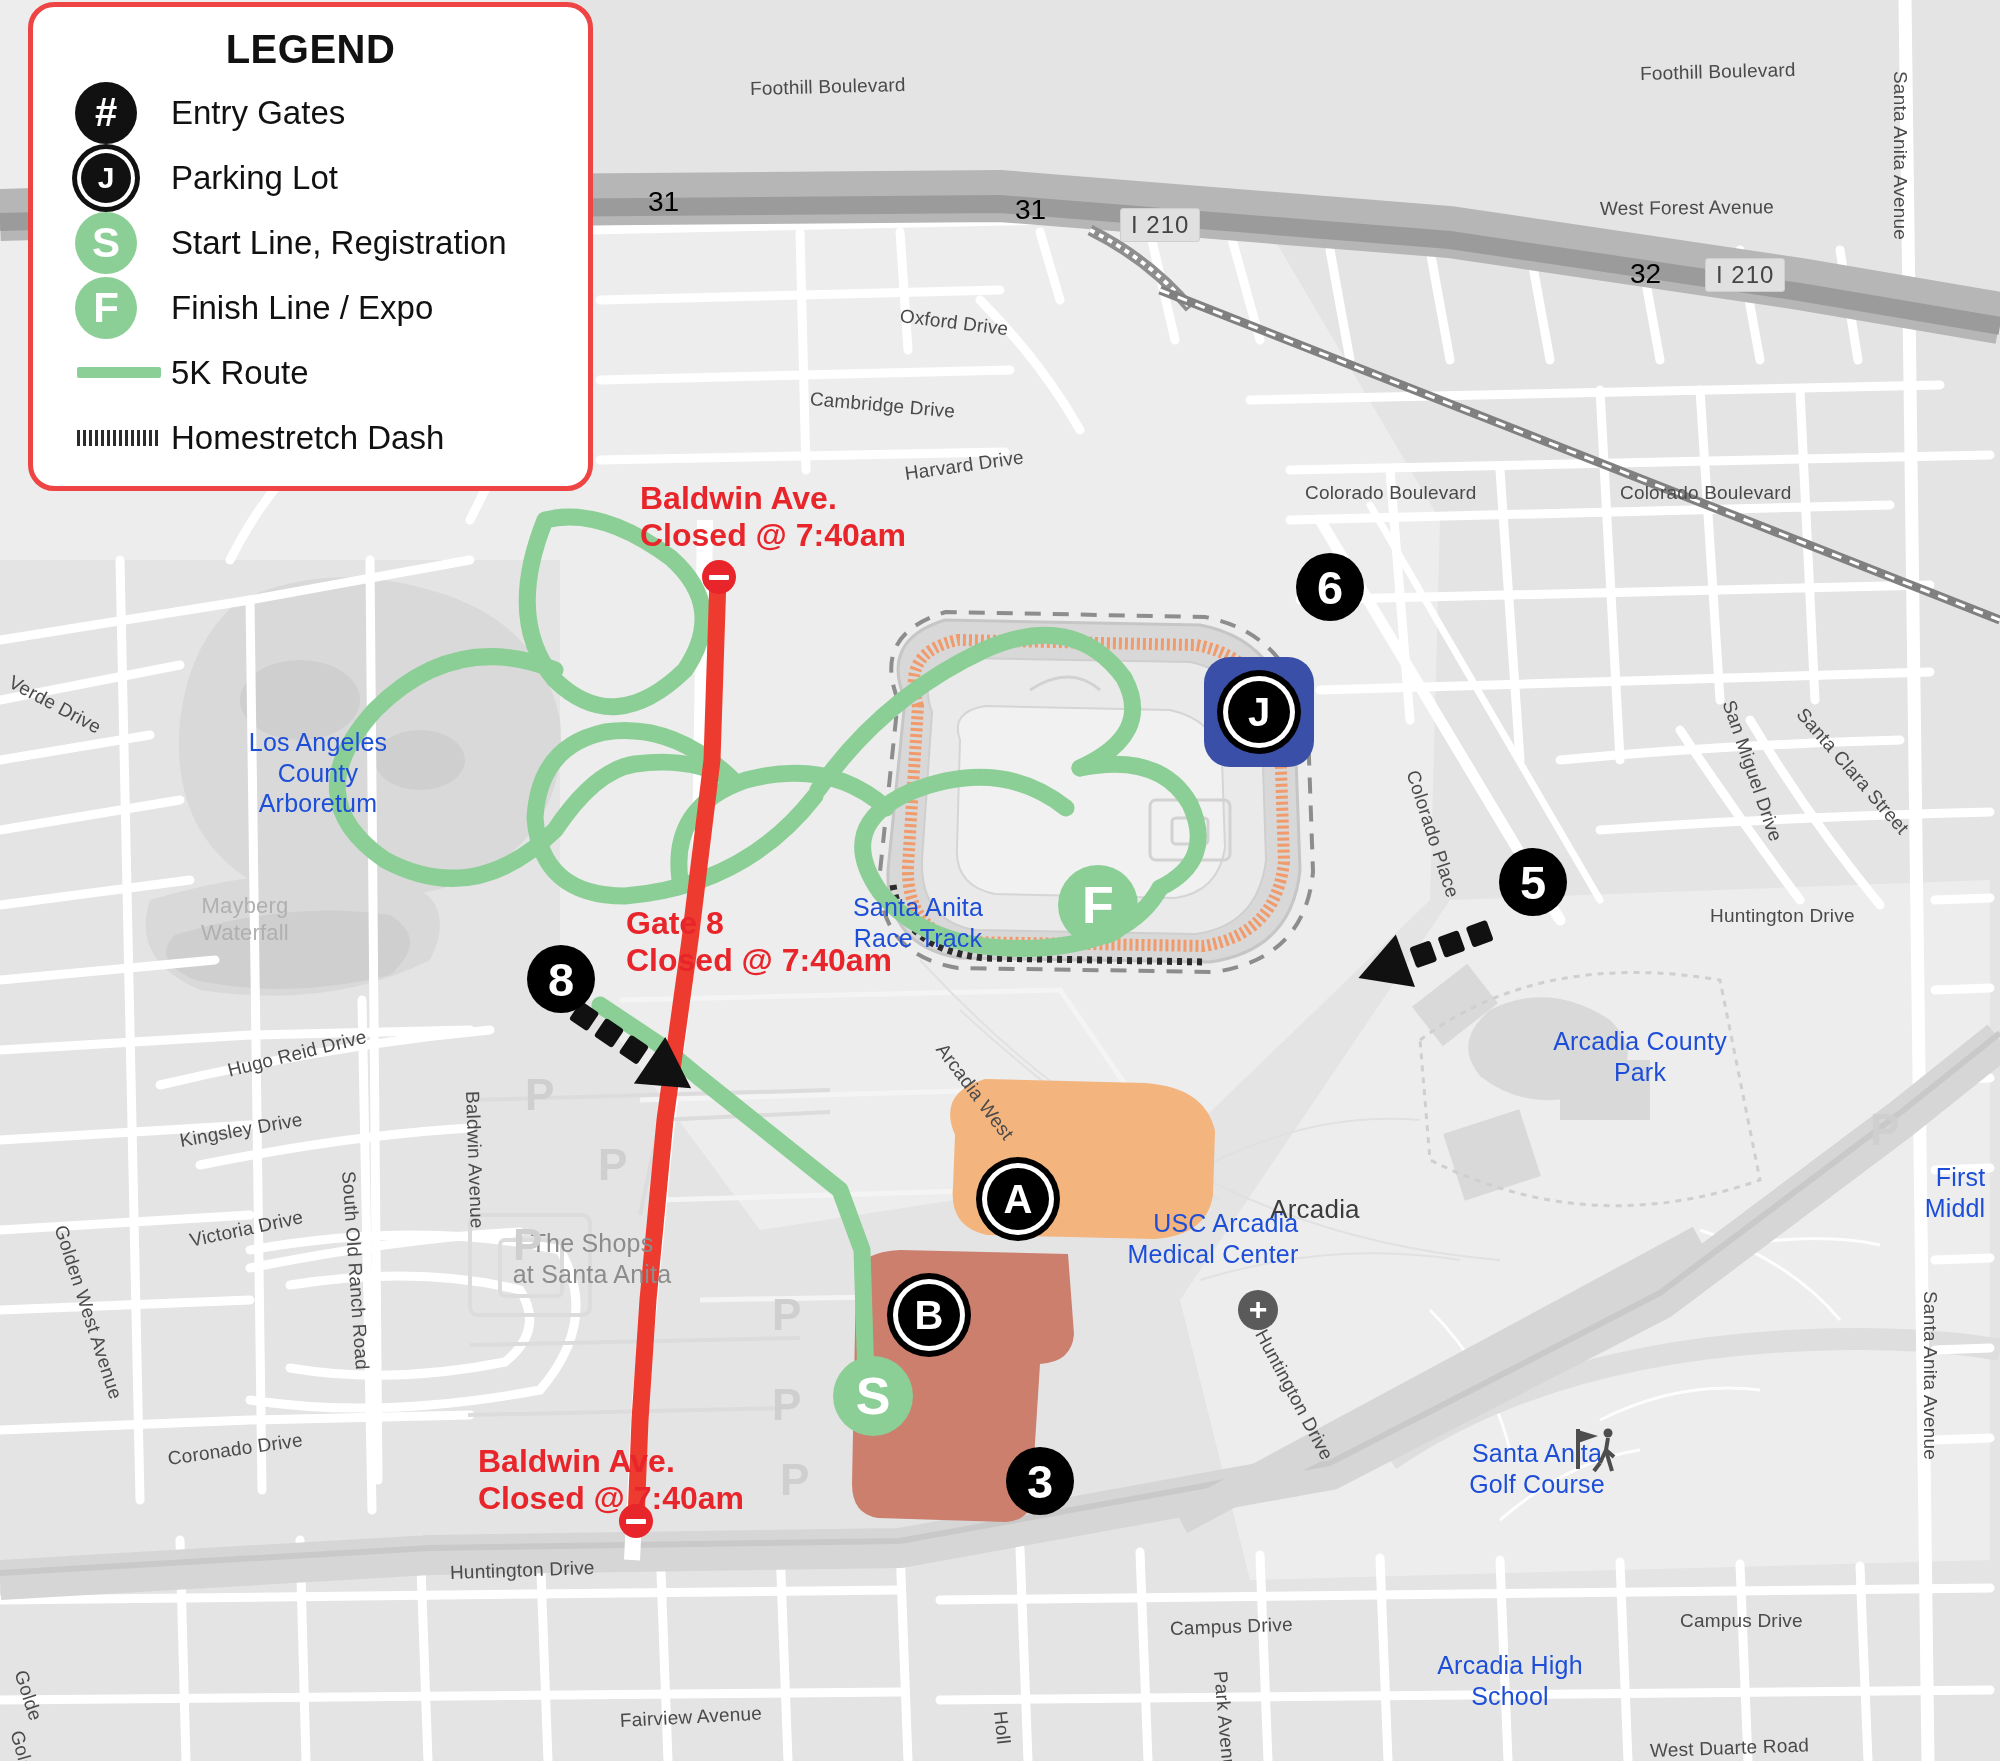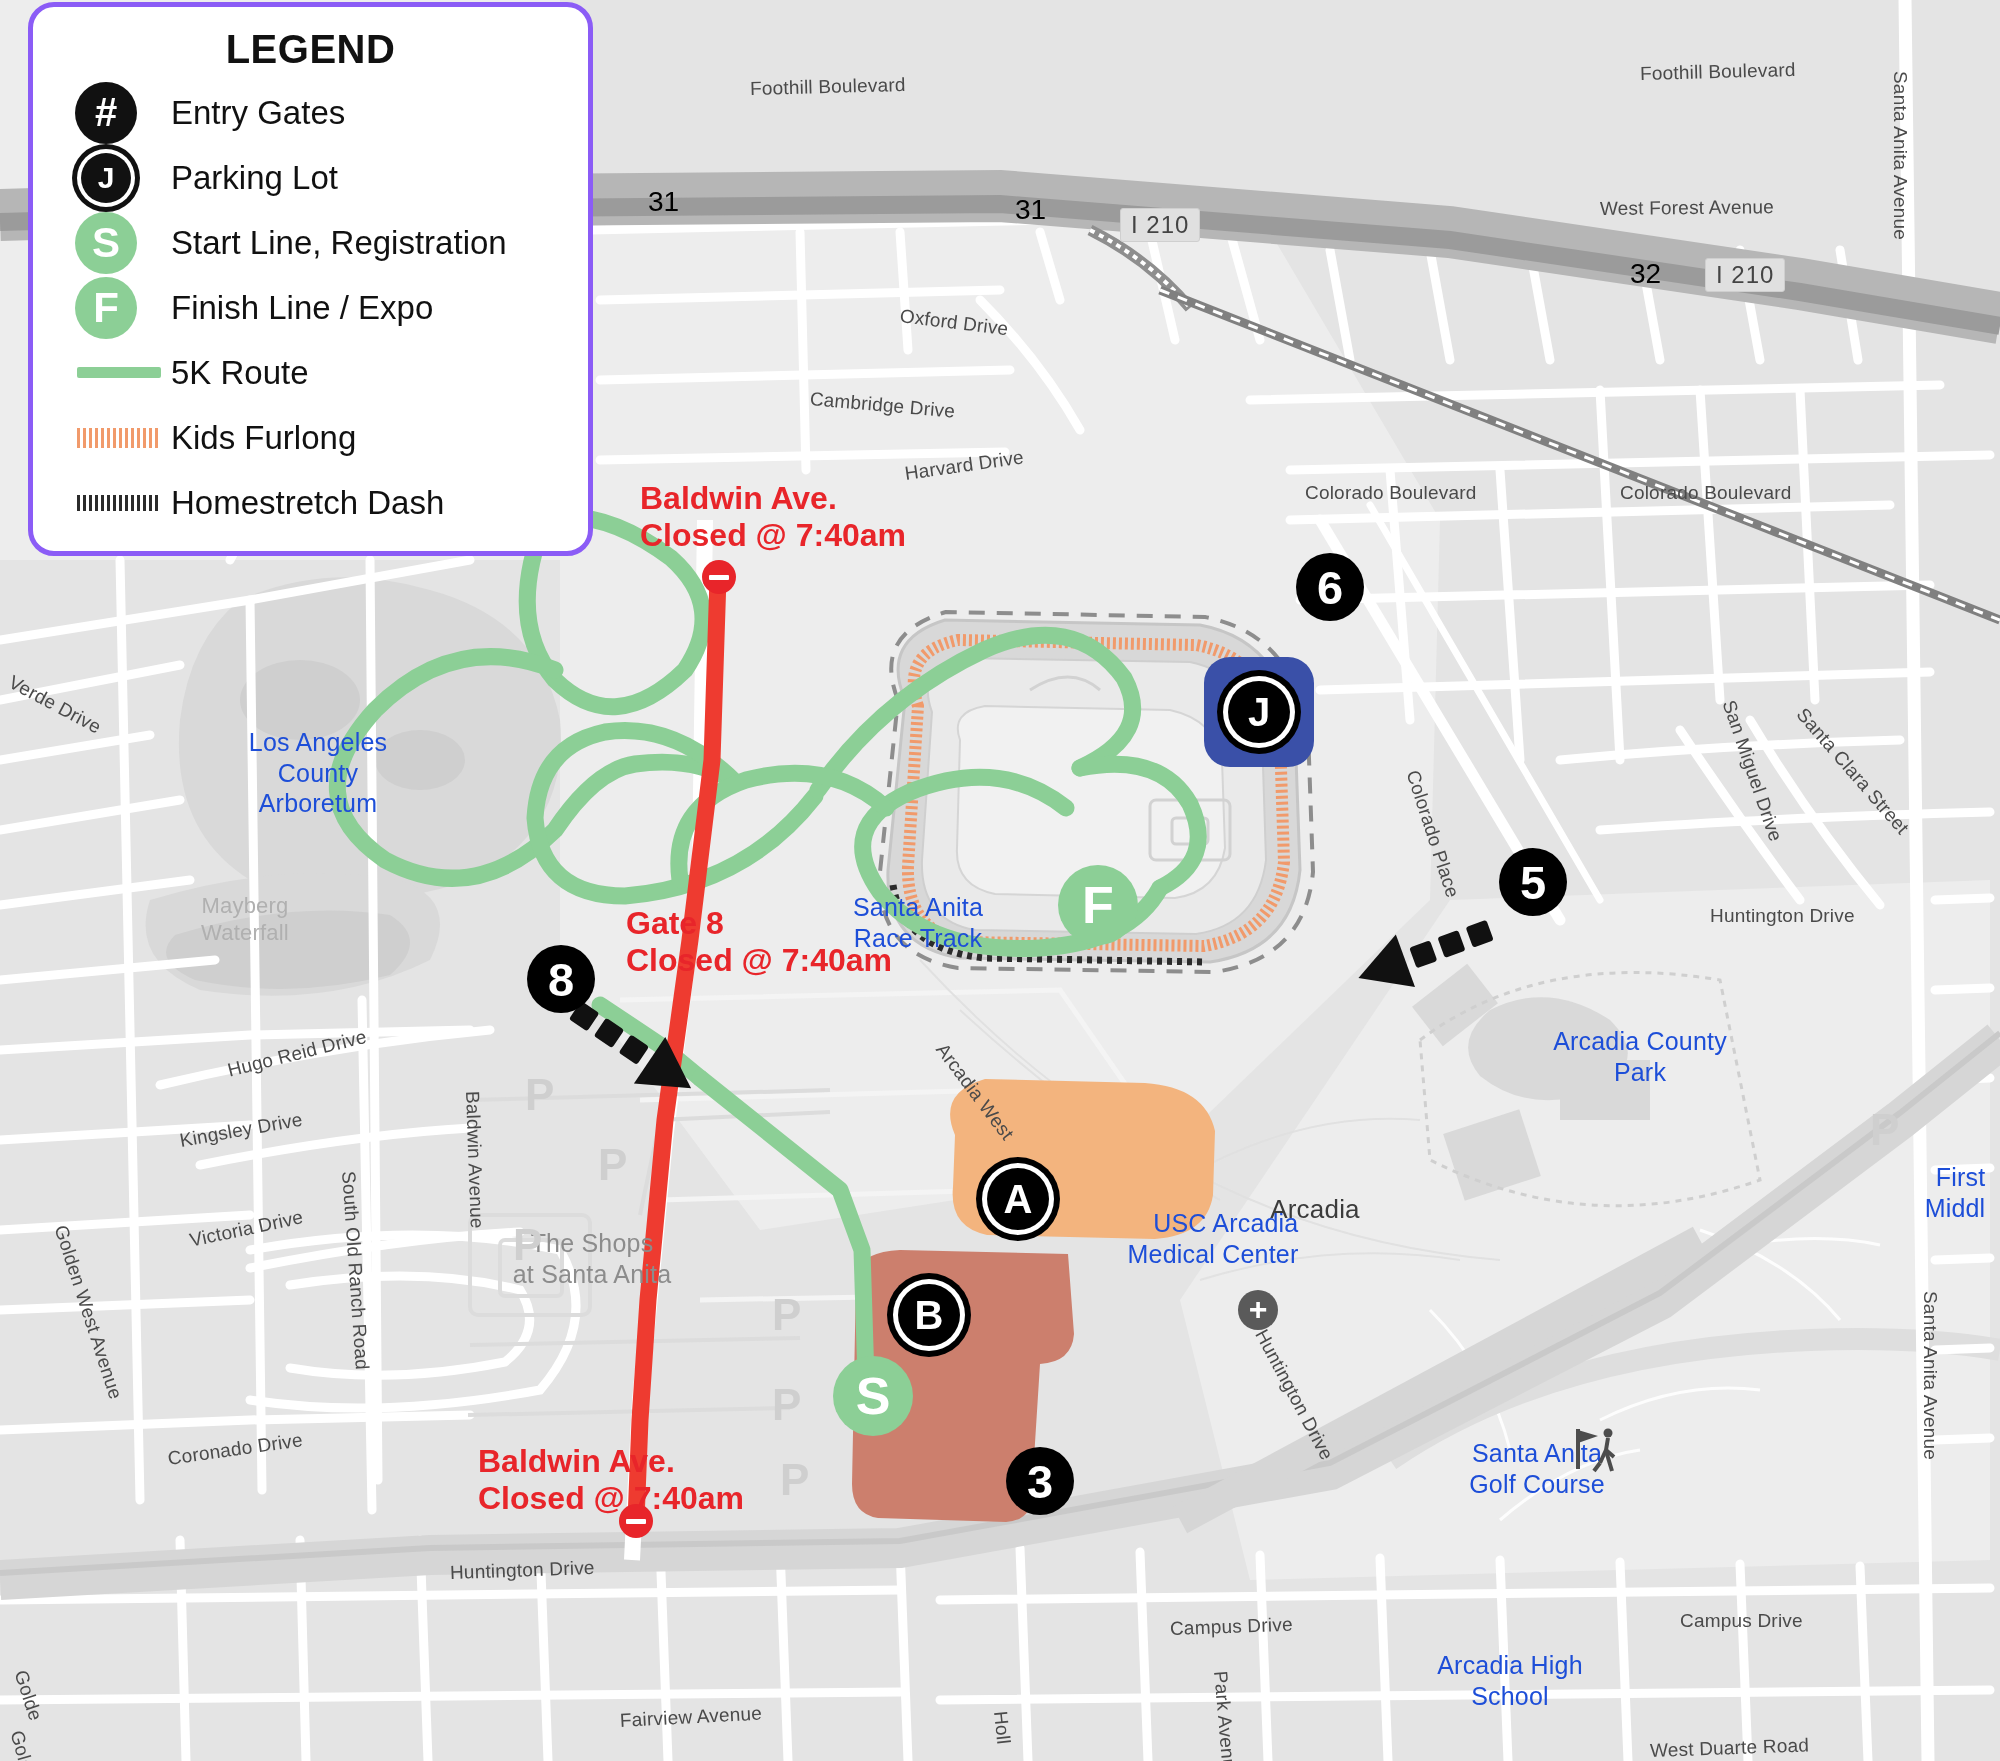--- a/index.html
+++ b/index.html
@@ -83,7 +83,7 @@
   
   .legend {
     position:absolute; left:28px; top:2px; width:565px;
-    background:#fff; border:5px solid #8b5cf6; border-radius:26px;
+    background:#fff; border:5px solid #ef4444; border-radius:26px;
     padding:10px 0 16px 0; z-index:40;
   }
   .legend h1 {

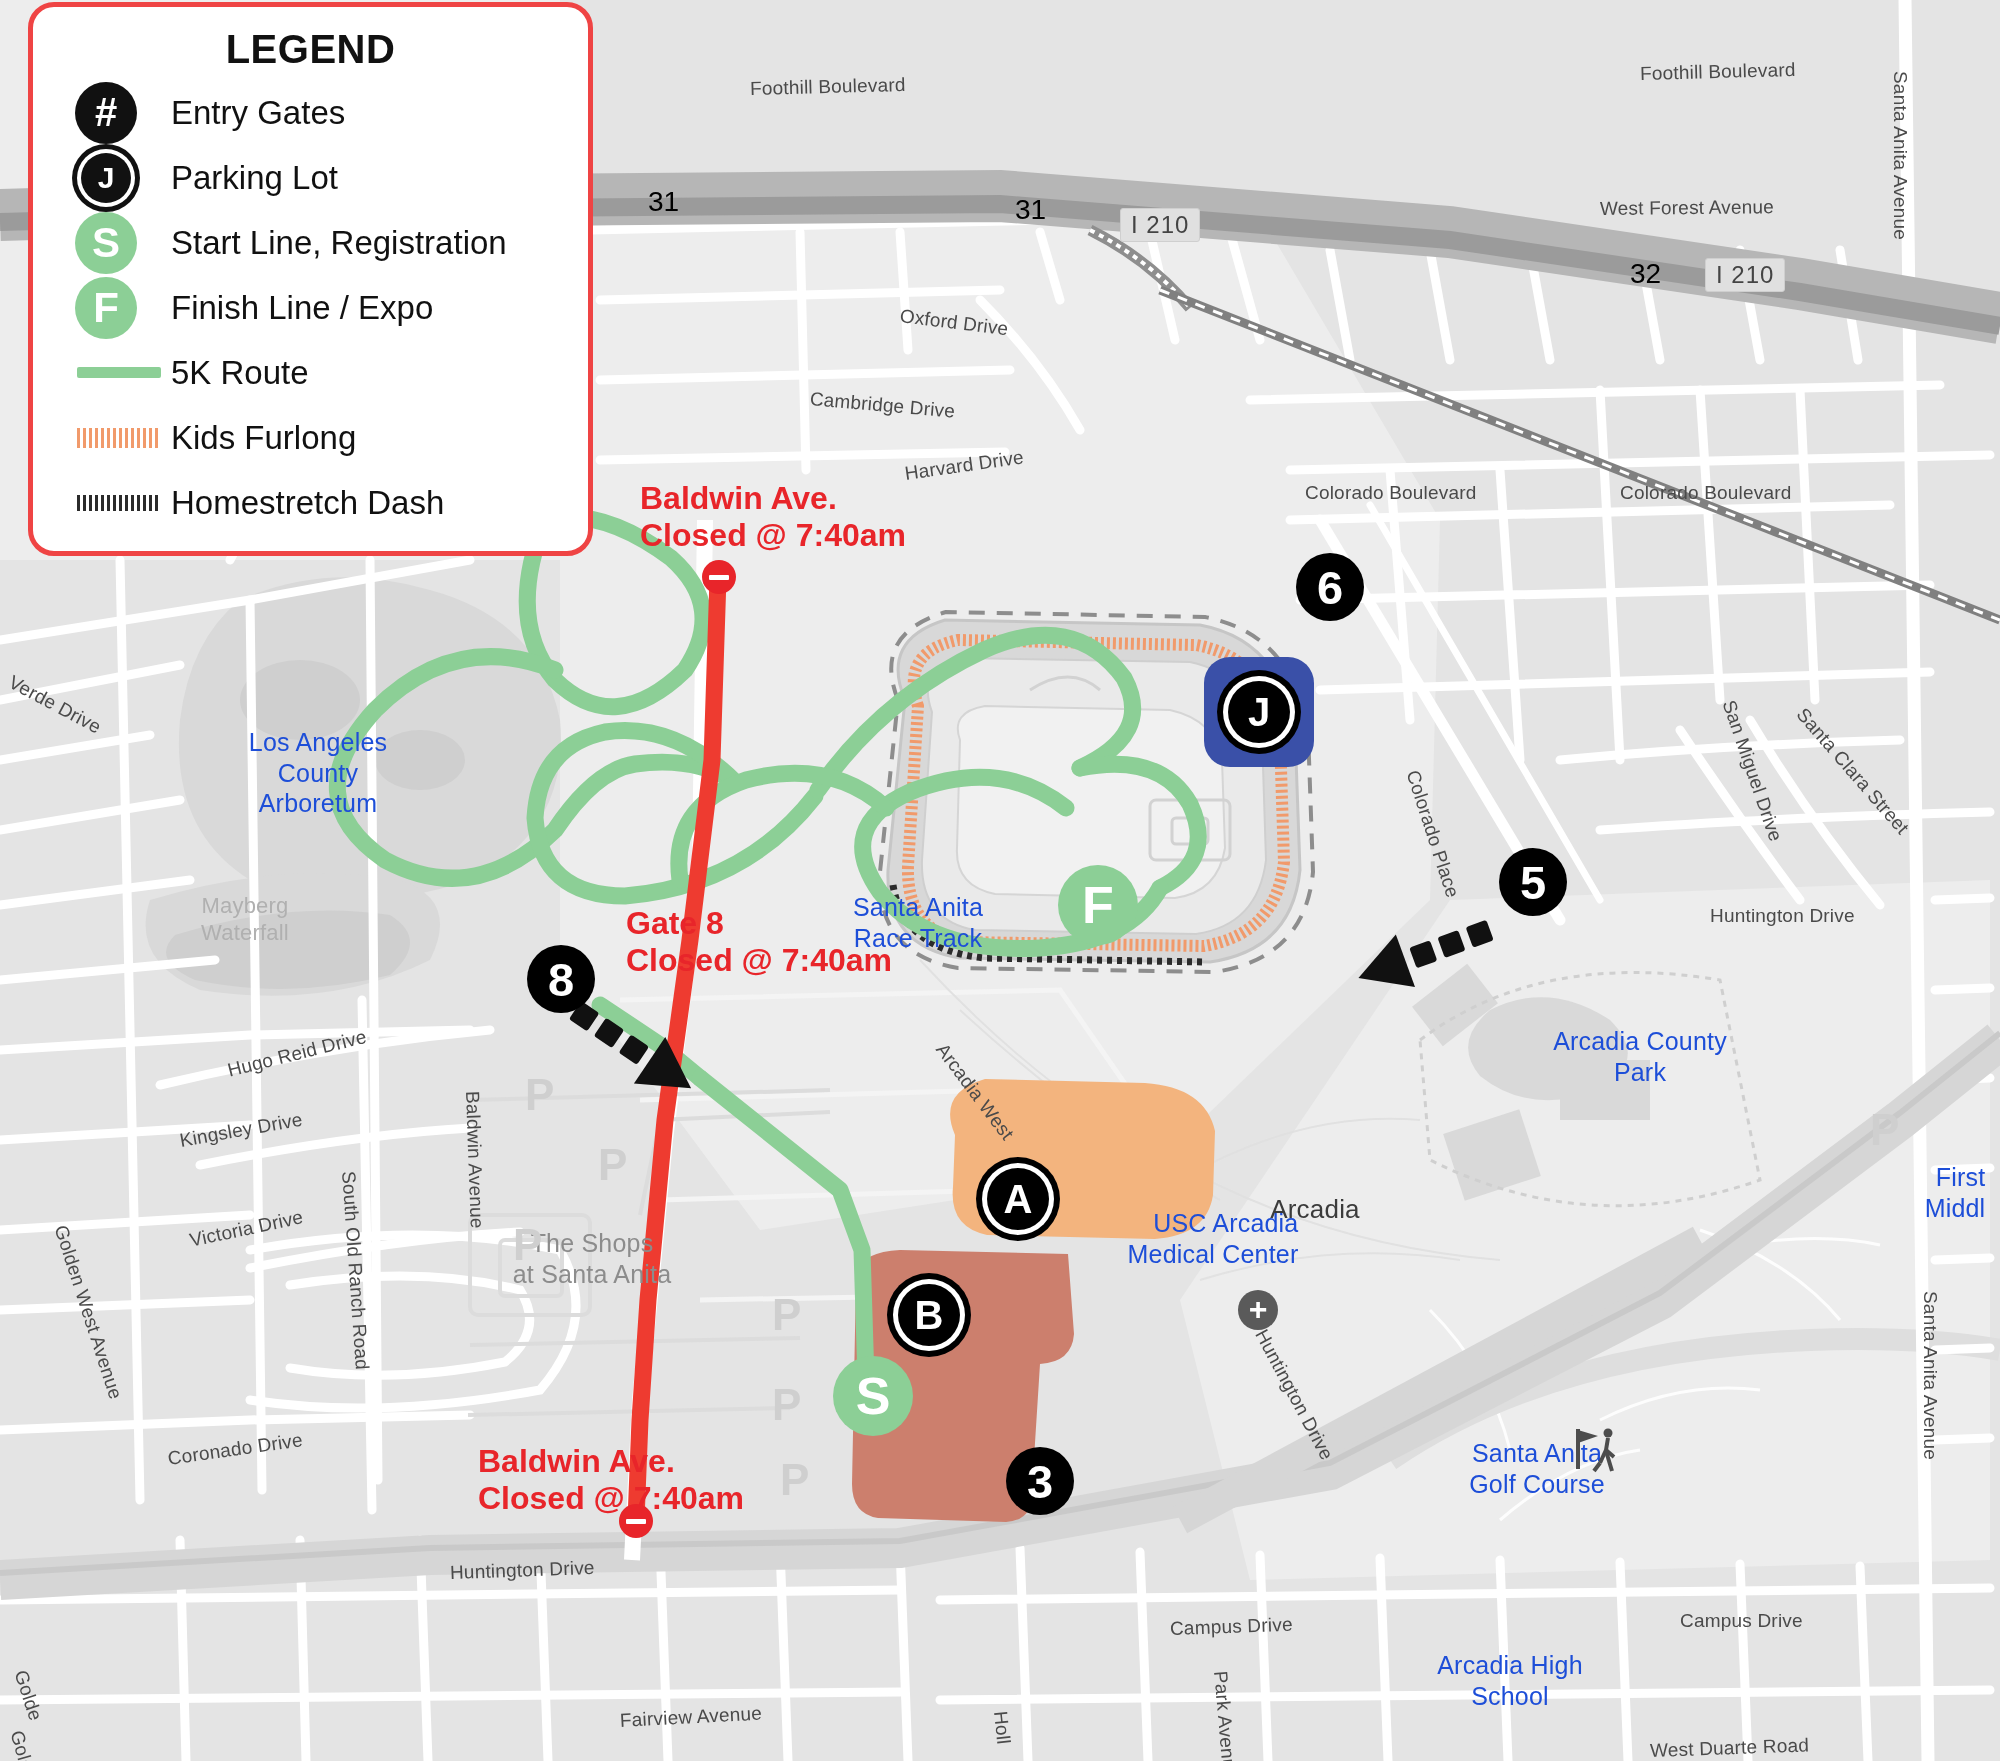--- a/index.html
+++ b/index.html
@@ -540,12 +540,6 @@
         </div>
         <div class="legend-row">
           <div class="legend-sym">
-            <div class="sym-furlong"></div>
-          </div>
-          <div class="legend-txt">Kids Furlong</div>
-        </div>
-        <div class="legend-row">
-          <div class="legend-sym">
             <div class="sym-dash"></div>
           </div>
           <div class="legend-txt">Homestretch Dash</div>

